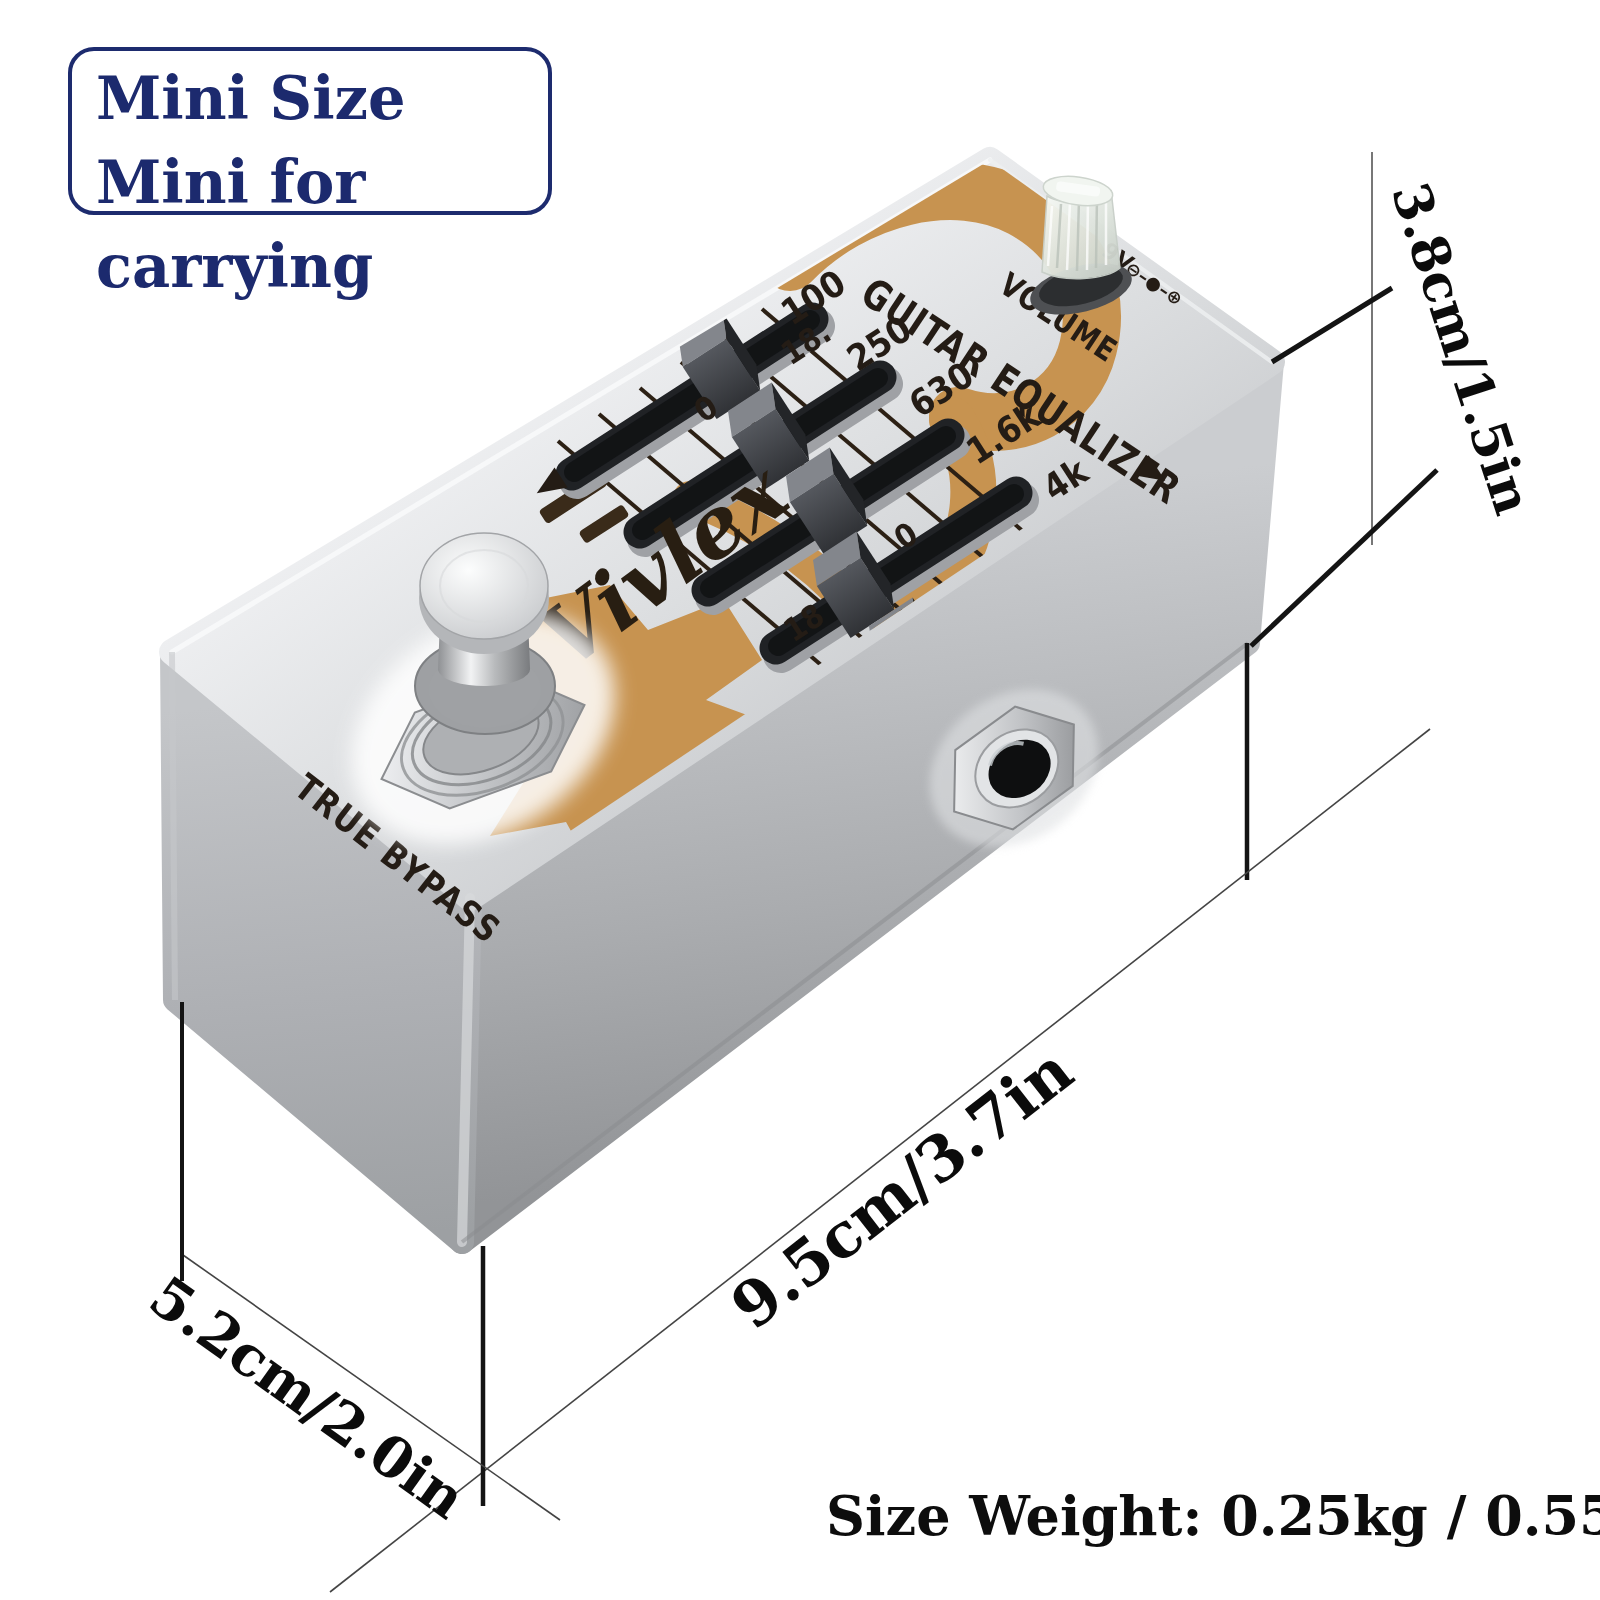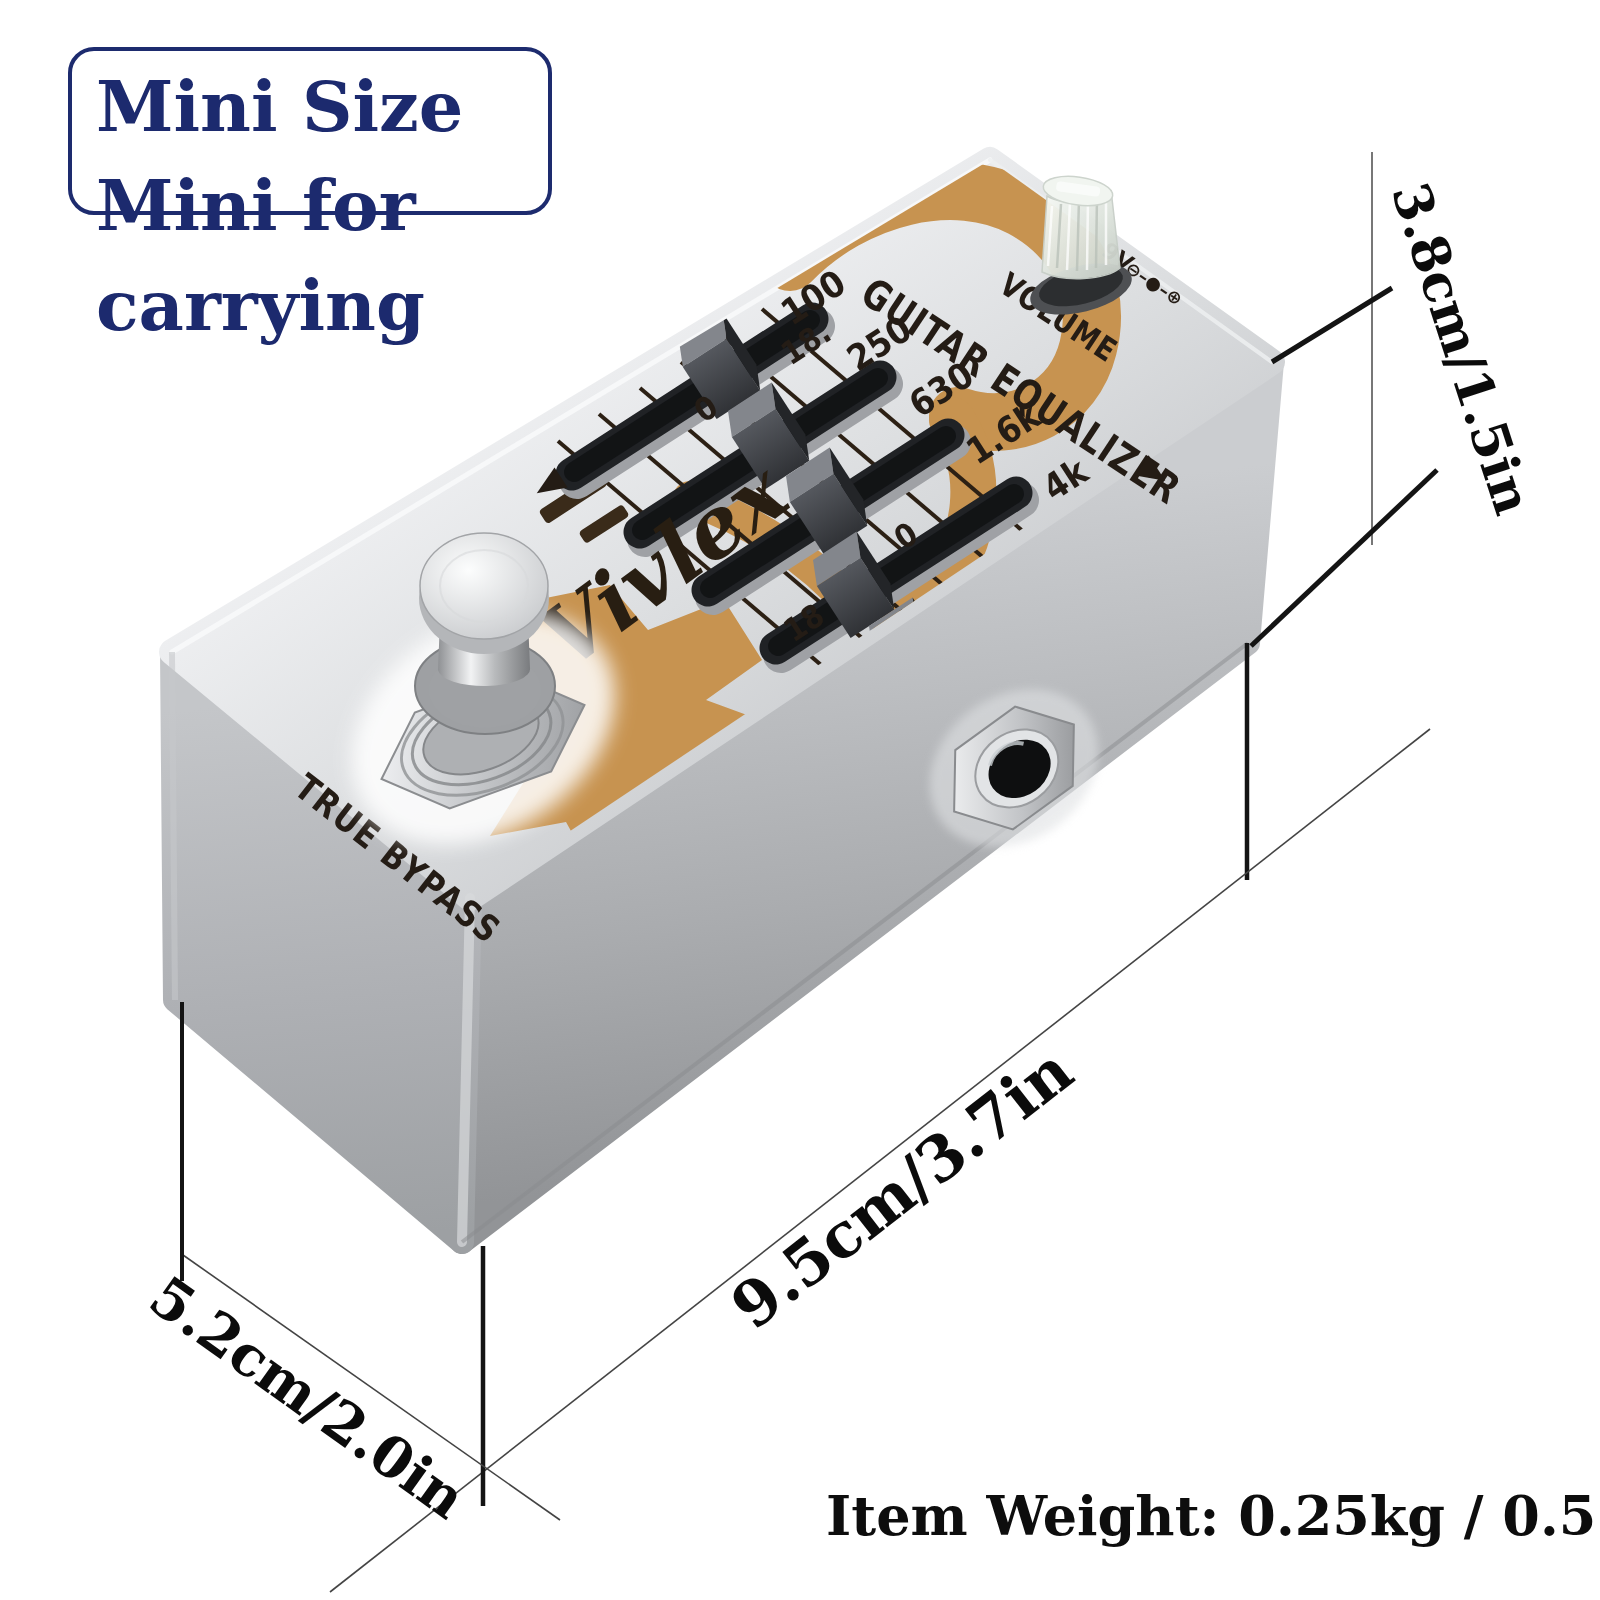--- a/index.html
+++ b/index.html
@@ -8,7 +8,7 @@
   #scene{position:absolute;left:0;top:0;}
   .badge{position:absolute;left:68px;top:47px;width:484px;height:168px;
          border:4px solid #1d2b6e;border-radius:26px;box-sizing:border-box;
-         padding:6px 0 0 24px;color:#1c2a6e;font-weight:bold;font-size:70px;line-height:1.42;
+         padding:6px 0 0 24px;color:#1c2a6e;font-weight:bold;font-size:59px;line-height:1.42;
          font-family:"DejaVu Serif","Liberation Serif",serif;}
   .dimlabel{position:absolute;width:460px;text-align:center;white-space:nowrap;
             color:#0b0b0b;font-weight:bold;font-family:"DejaVu Serif","Liberation Serif",serif;}

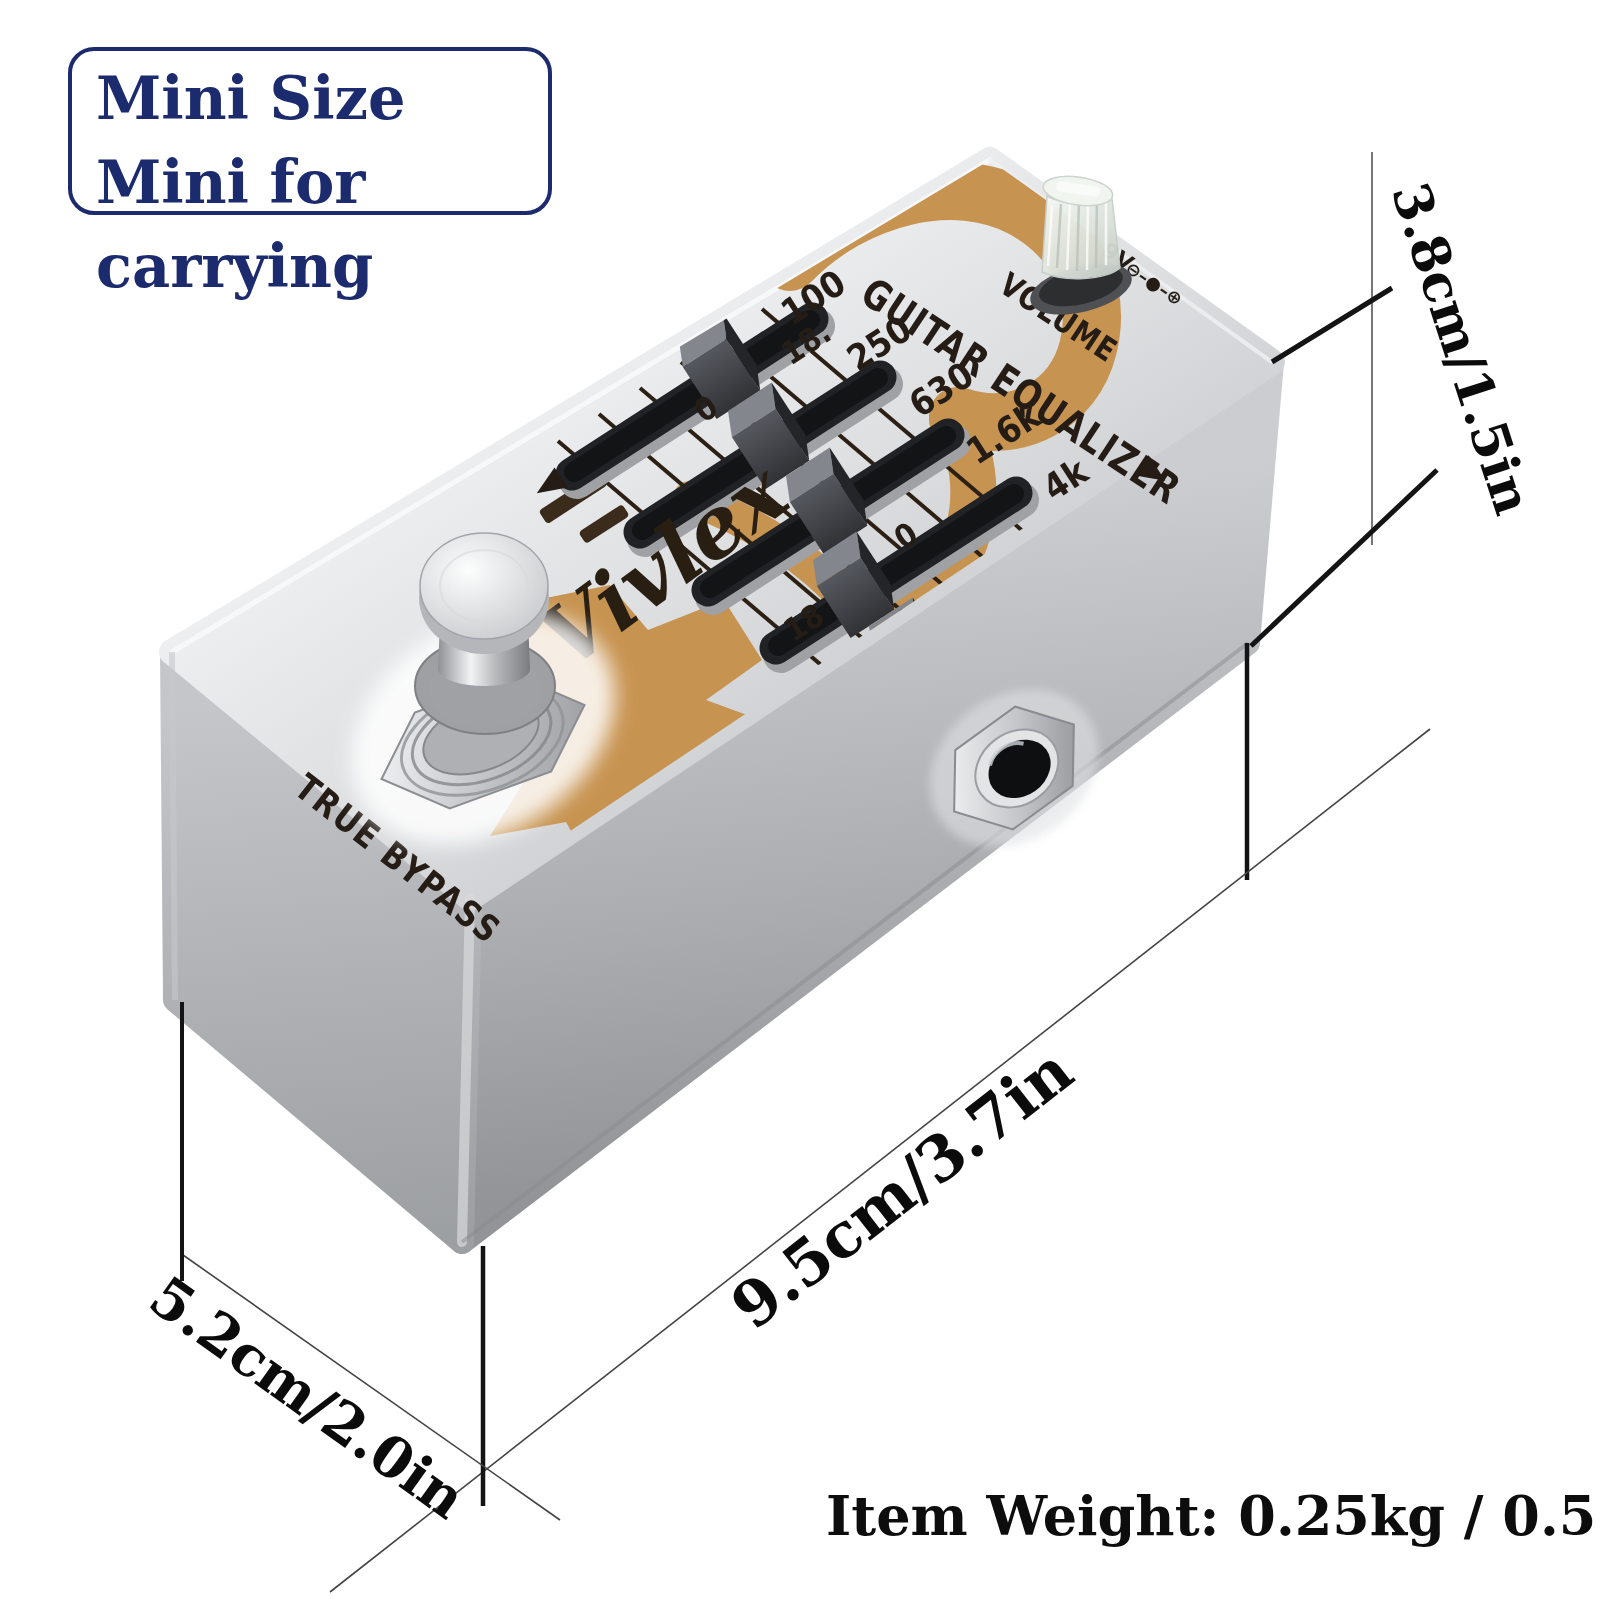--- a/index.html
+++ b/index.html
@@ -266,7 +266,7 @@
   <div id="dim-width" class="dimlabel">5.2cm/2.0in</div>
 
   <div class="weight">
-    <span>Item Weight:</span>
+    <span>Size Weight:</span>
     <span>0.25kg / 0.55lb</span>
   </div>
 </div>

